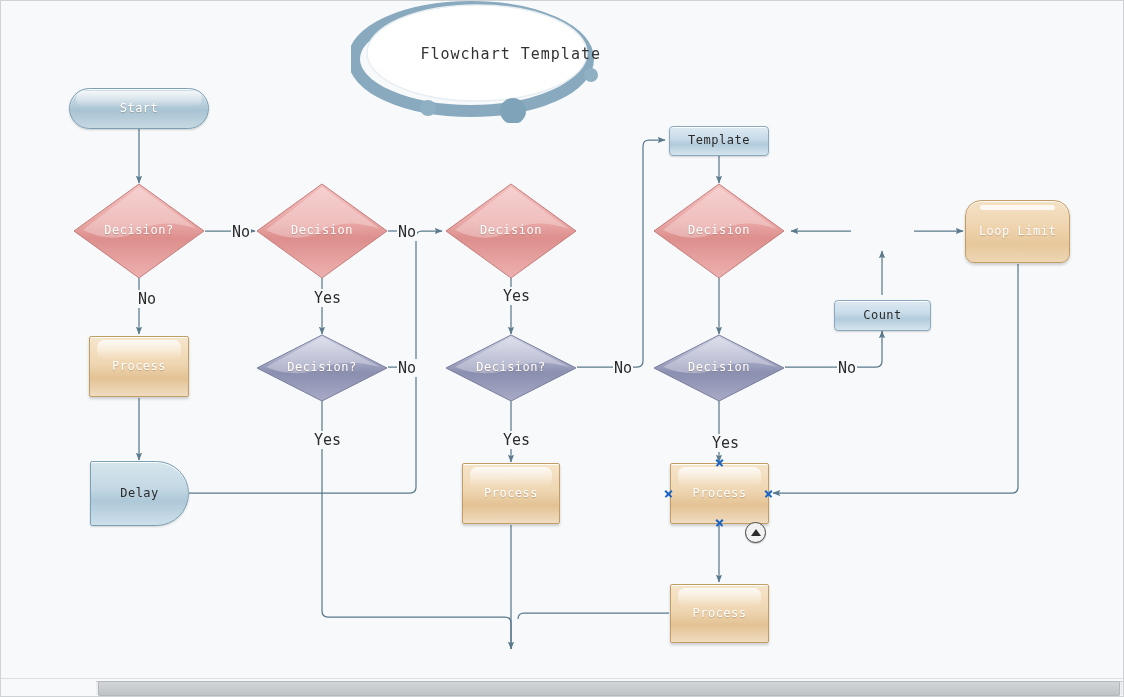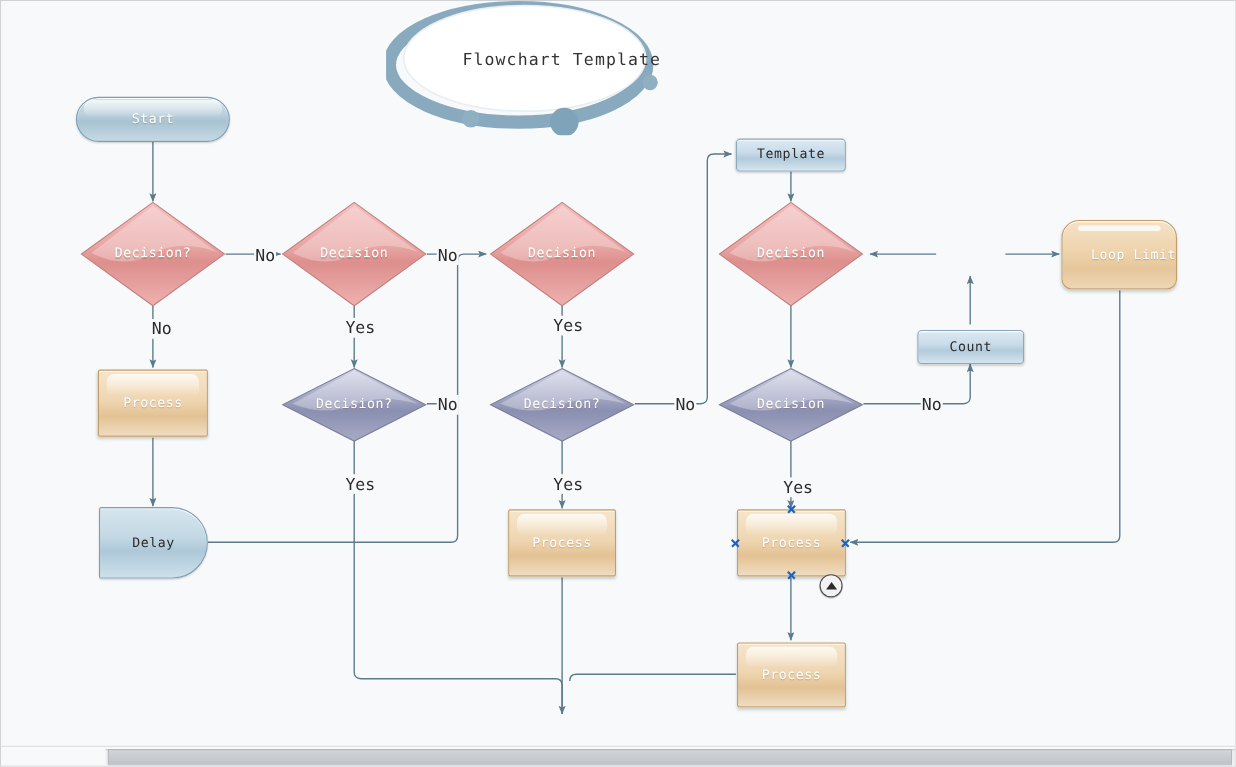--- a/index.html
+++ b/index.html
@@ -46,7 +46,7 @@
   
   .n-looplimit{border:1px solid #c39d66;border-radius:16px 16px 9px 9px;
     background:linear-gradient(to bottom,#f4e2c6 0%,#eed3ad 45%,#e6c79b 72%,#eed7b5 100%);
-    box-shadow:inset 0 1px 0 rgba(255,255,255,.9),0 2px 3px rgba(0,0,0,.18);justify-content:flex-end;}
+    box-shadow:inset 0 1px 0 rgba(255,255,255,.9),0 2px 3px rgba(0,0,0,.18);}
   .n-looplimit::after{content:"";position:absolute;left:14px;right:14px;top:4px;height:5px;
     border-radius:4px;background:rgba(255,255,255,.78);}
 

